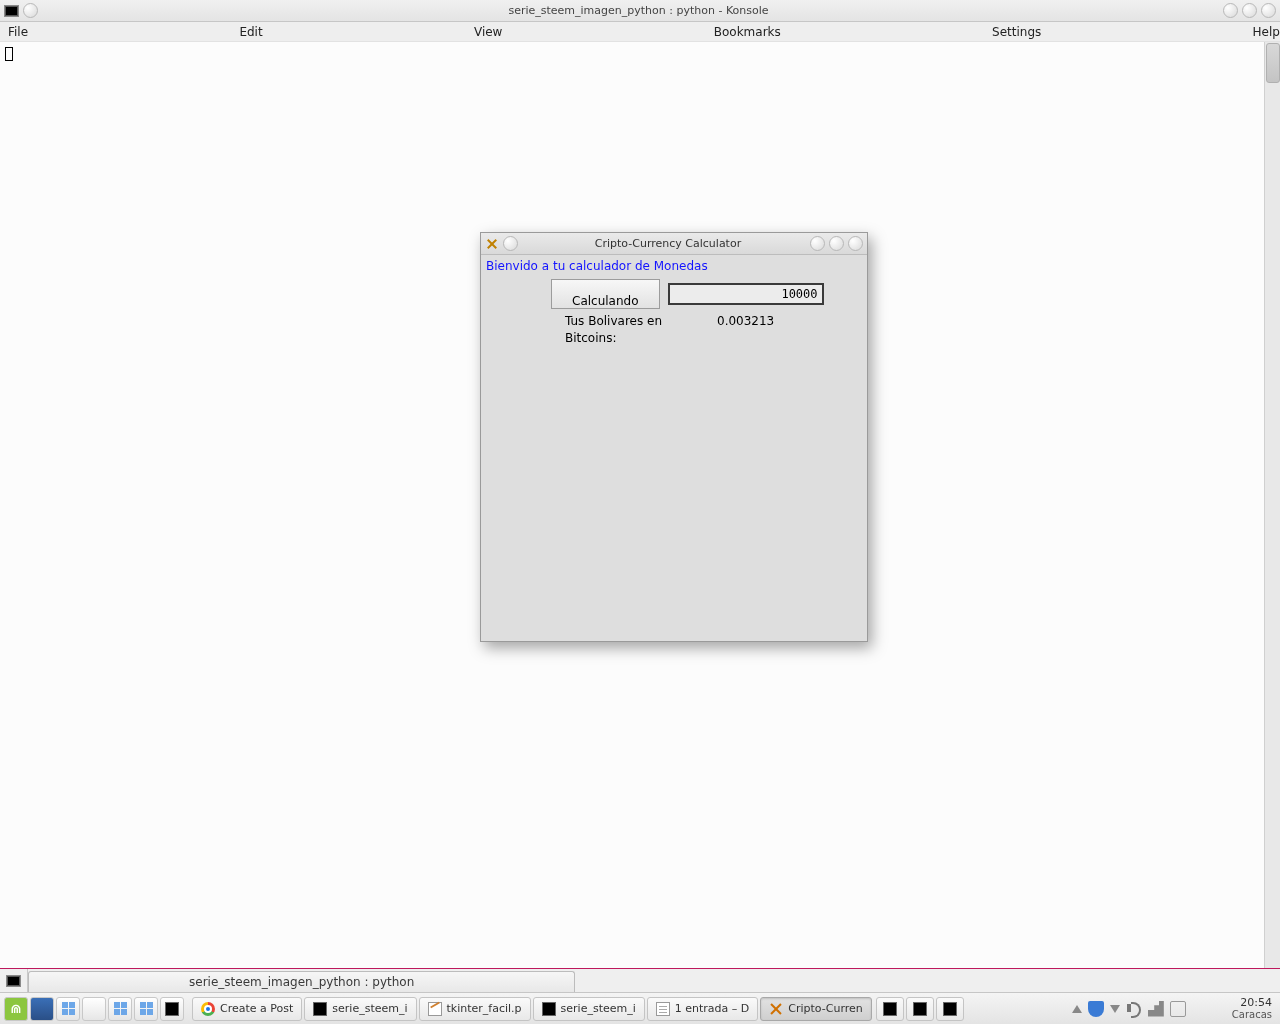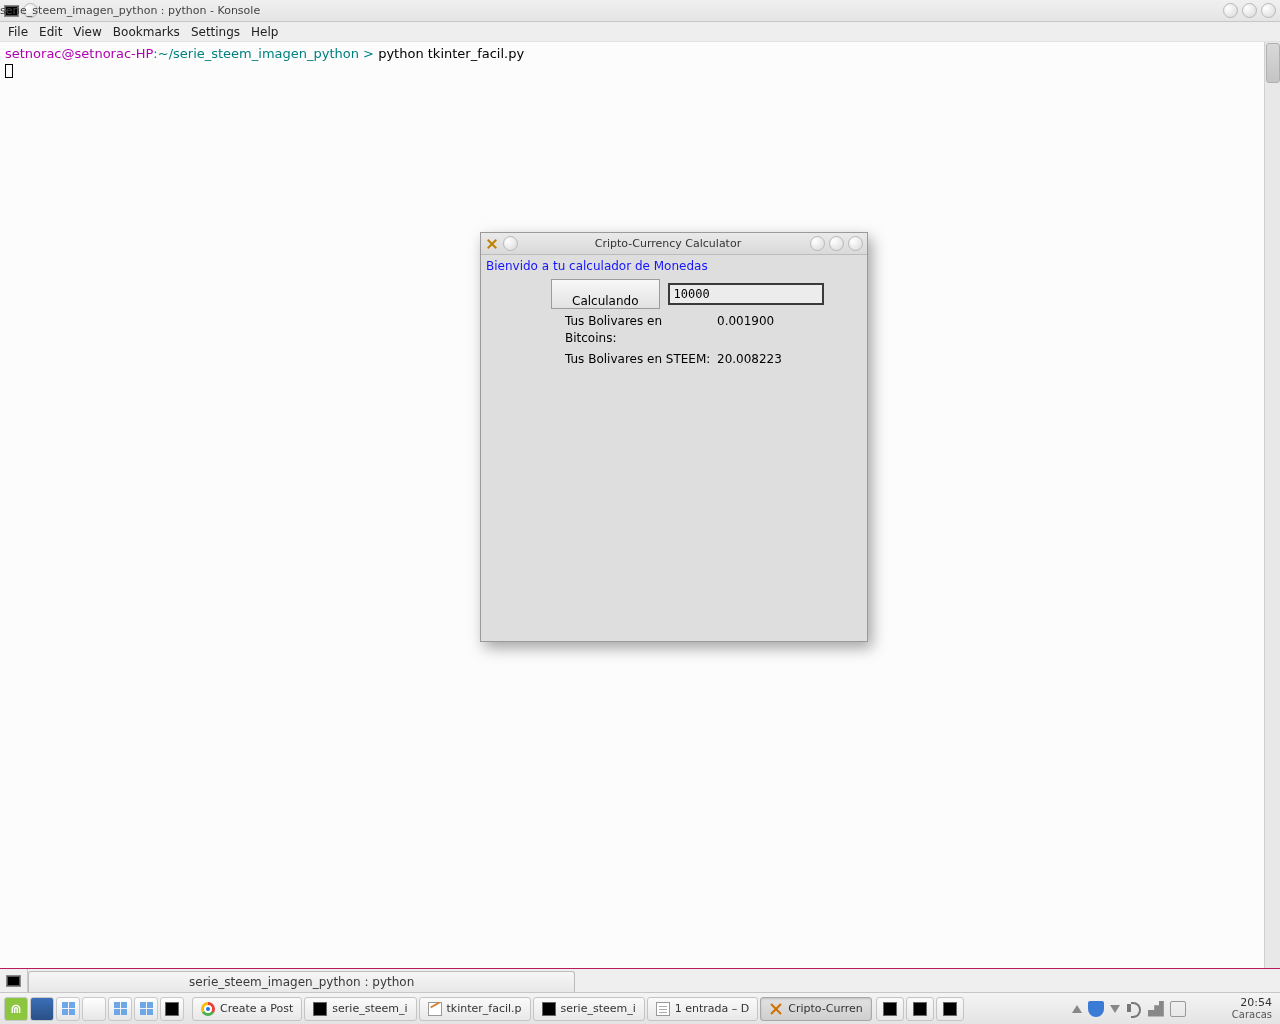--- a/index.html
+++ b/index.html
@@ -8,7 +8,7 @@
 
 .konsole-titlebar{ height:22px; background:linear-gradient(#f0f0f0,#e4e4e4); border-bottom:1px solid #c6c6c6; display:flex; align-items:center; font-size:11px; color:#444; position:relative; }
 .konsole-titlebar .left-icons{ display:flex; gap:4px; padding-left:4px; align-items:center; }
-.konsole-titlebar .title{ position:absolute; left:0; right:3px; pointer-events:none; }
+.konsole-titlebar .title{ position:absolute; left:0; right:3px; text-align:center; pointer-events:none; }
 .konsole-titlebar .right-icons{ margin-left:auto; display:flex; gap:4px; padding-right:4px; align-items:center; }
 .tb-btn{ width:15px; height:15px; border:1px solid #b8b8b8; border-radius:50%; background:radial-gradient(circle at 30% 30%,#fff,#d8d8d8); display:inline-block; }
 .term-icon{ width:15px; height:12px; background:#000; border:1px solid #888; box-shadow:inset 0 0 0 1px #555; }

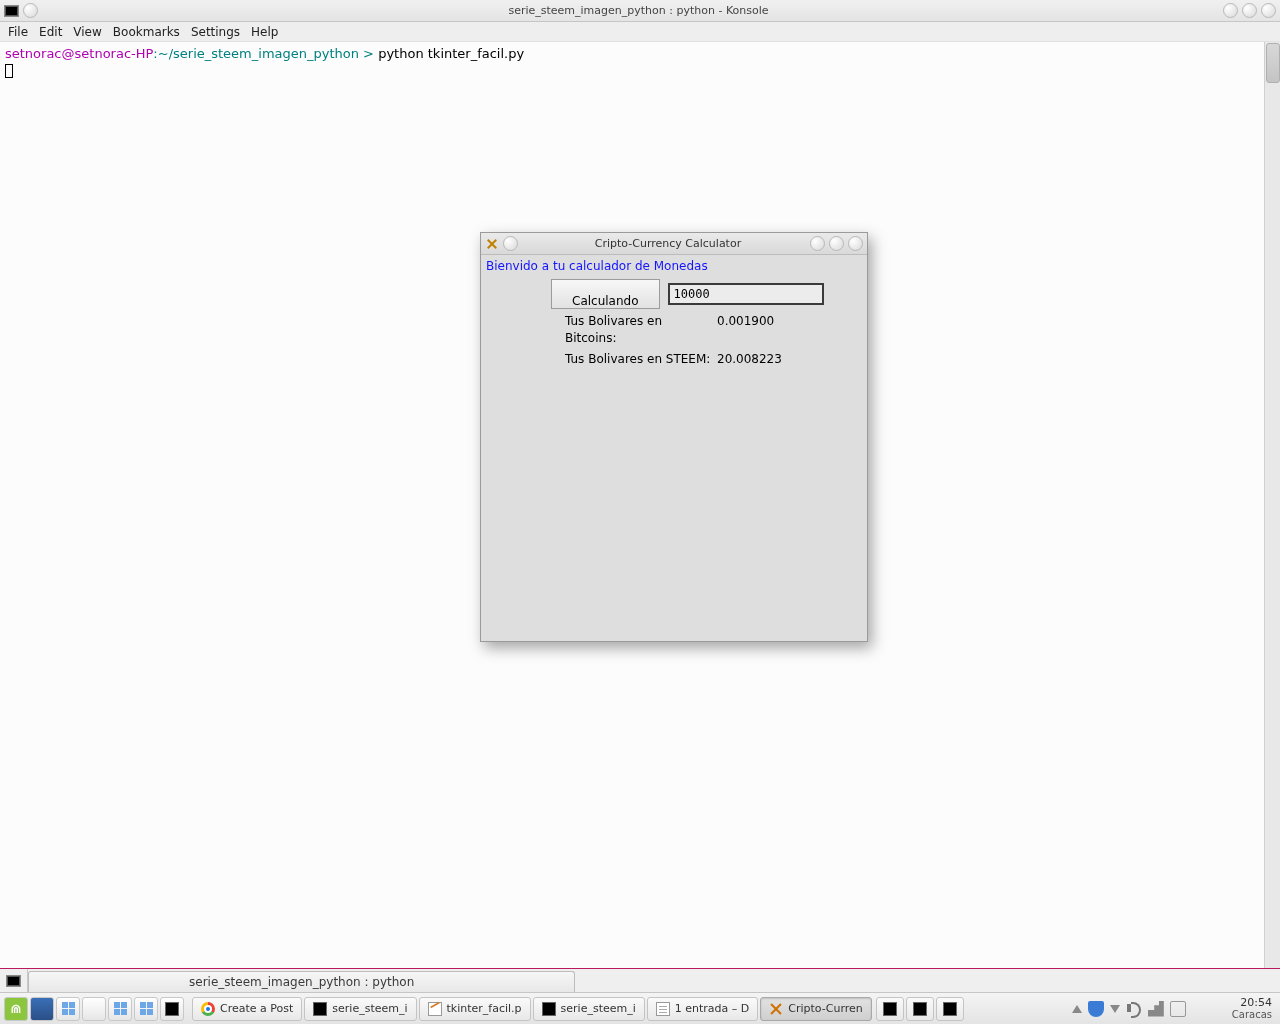--- a/index.html
+++ b/index.html
@@ -13,7 +13,7 @@
 .tb-btn{ width:15px; height:15px; border:1px solid #b8b8b8; border-radius:50%; background:radial-gradient(circle at 30% 30%,#fff,#d8d8d8); display:inline-block; }
 .term-icon{ width:15px; height:12px; background:#000; border:1px solid #888; box-shadow:inset 0 0 0 1px #555; }
 
-.menubar{ height:20px; background:#eee; border-bottom:1px solid #e2e2e2; display:flex; align-items:center; font-size:12px; color:#222; padding-left:8px; gap:11px; }
+.menubar{ height:20px; background:#eee; border-bottom:1px solid #e2e2e2; display:flex; align-items:center; font-size:12px; color:#222; padding-left:8px; gap:11px;justify-content:space-between; }
 .menubar span{ cursor:default; }
 
 .terminal-area{ position:relative; height:calc(1024px - 22px - 20px - 24px - 32px); background:#fcfcfc; font-family:"DejaVu Sans Mono","Liberation Mono",monospace; font-size:13px; line-height:17px; color:#000; padding:3px 5px; }

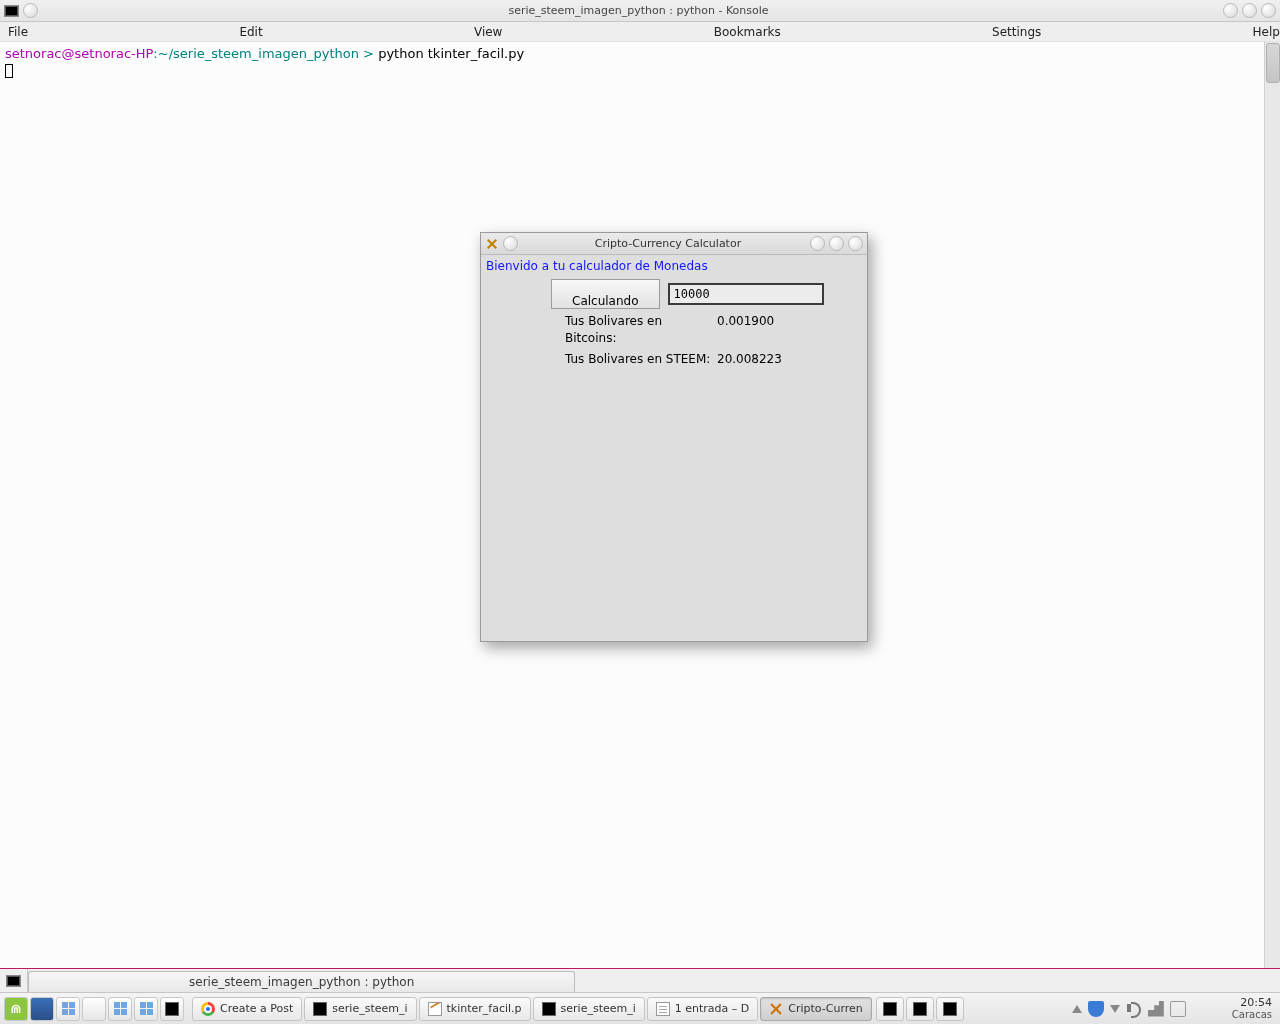--- a/index.html
+++ b/index.html
@@ -108,7 +108,6 @@
 </div>
 
 <div class="terminal-area">
-  <div class="termline"><span class="prompt-user">setnorac@setnorac-HP</span><span class="prompt-path">:</span><span class="prompt-path">~/serie_steem_imagen_python</span><span class="prompt-gt"> &gt; </span><span>python tkinter_facil.py</span></div>
   <div class="termline"><span class="block-cursor"></span></div>
 
   <div class="tk-window">

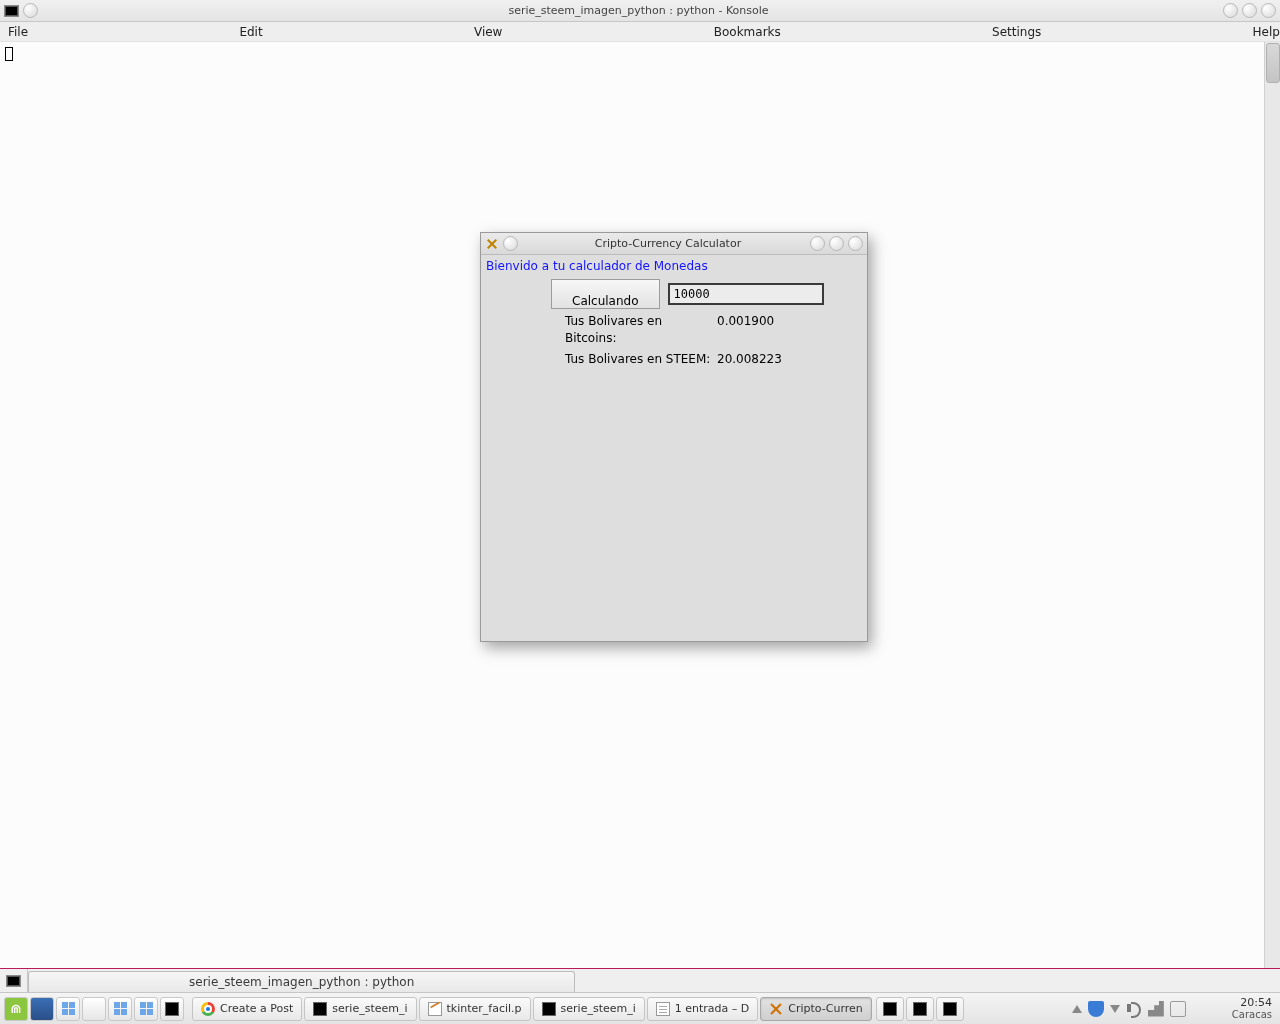--- a/index.html
+++ b/index.html
@@ -38,7 +38,7 @@
 .welcome{ color:#1414ff; font-size:12px; margin-bottom:4px; padding-left:1px; }
 .row-controls{ display:flex; gap:8px; align-items:center; padding-left:66px; margin-top:2px; }
 .tk-button{ height:22px; padding:14px 20px; background:linear-gradient(#f7f7f7,#e2e2e2); border:1px solid #9c9c9c; font-size:12px; cursor:pointer; }
-.tk-entry{ height:22px; width:156px; border:2px solid #3a3a3a; background:#ececec; font-family:"DejaVu Sans Mono",monospace; font-size:12px; padding:0 4px; text-align:left; }
+.tk-entry{ height:22px; width:156px; border:2px solid #3a3a3a; background:#ececec; font-family:"DejaVu Sans Mono",monospace; font-size:12px; padding:0 4px; text-align:right; }
 .result-row{ display:flex; padding-left:80px; margin-top:4px; font-size:12px; }
 .result-row .lbl{ width:146px; }
 .result-row .val{ padding-left:6px; }

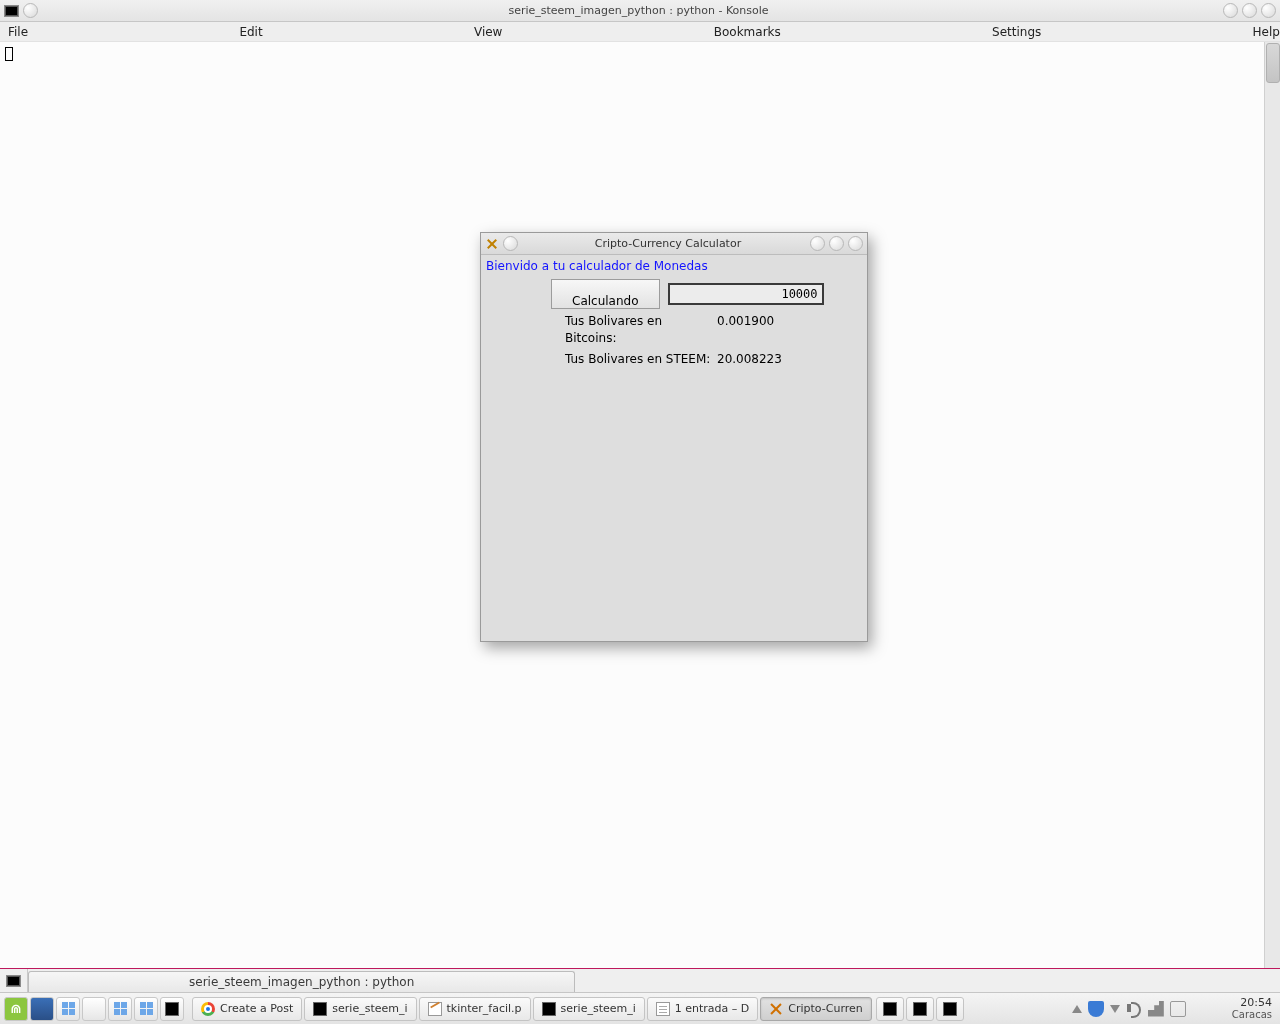--- a/index.html
+++ b/index.html
@@ -131,7 +131,7 @@
       </div>
       <div class="result-row">
         <span class="lbl">Tus Bolivares en Bitcoins:</span>
-        <span class="val">0.001900</span>
+        <span class="val">0.003213</span>
       </div>
       <div class="result-row">
         <span class="lbl">Tus Bolivares en STEEM:</span>

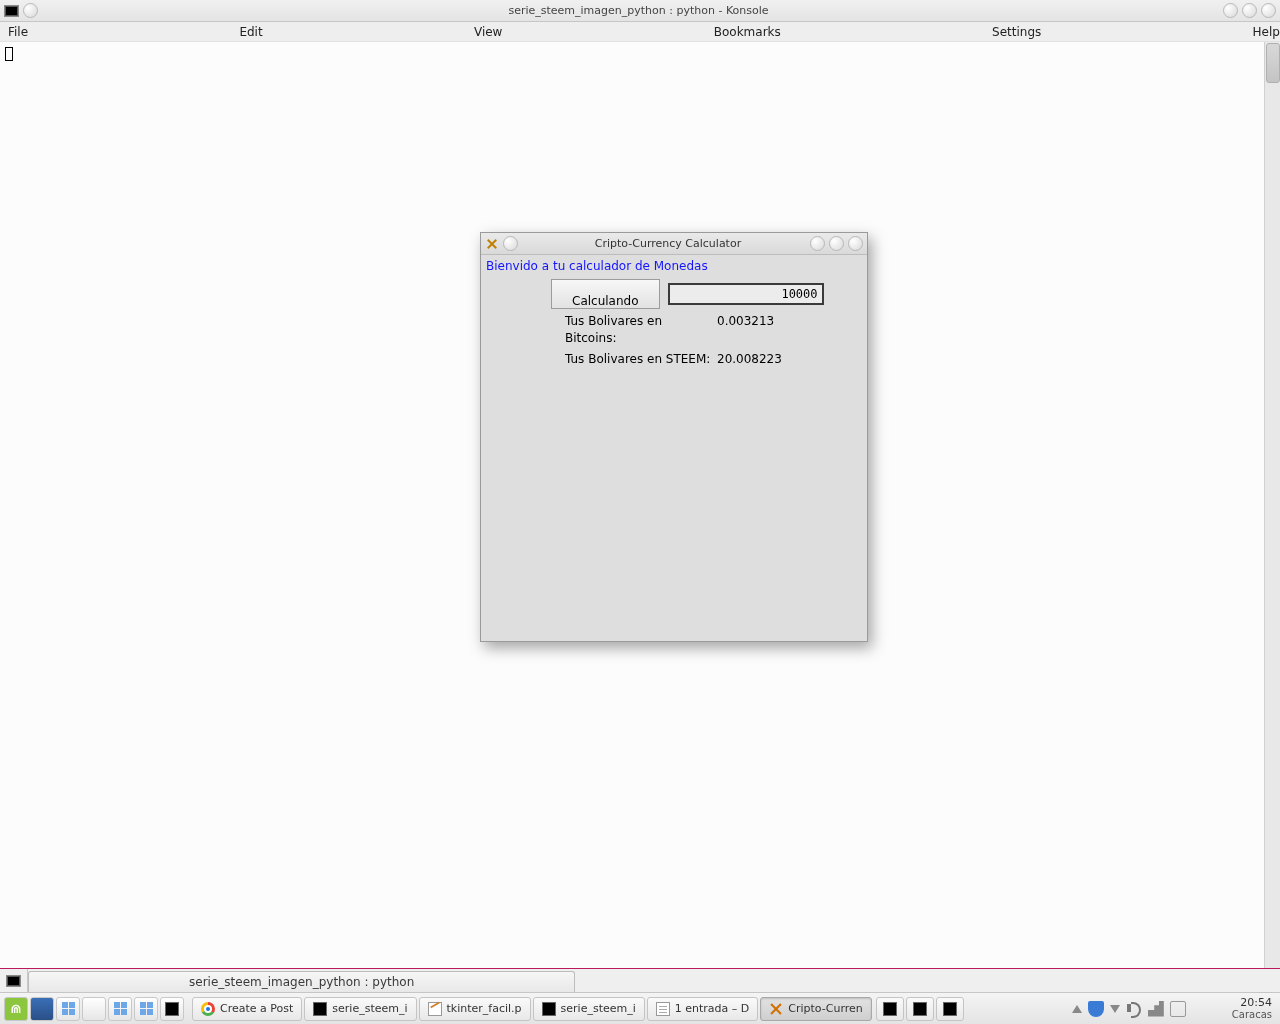--- a/index.html
+++ b/index.html
@@ -133,10 +133,6 @@
         <span class="lbl">Tus Bolivares en Bitcoins:</span>
         <span class="val">0.003213</span>
       </div>
-      <div class="result-row">
-        <span class="lbl">Tus Bolivares en STEEM:</span>
-        <span class="val">20.008223</span>
-      </div>
     </div>
   </div>
 

